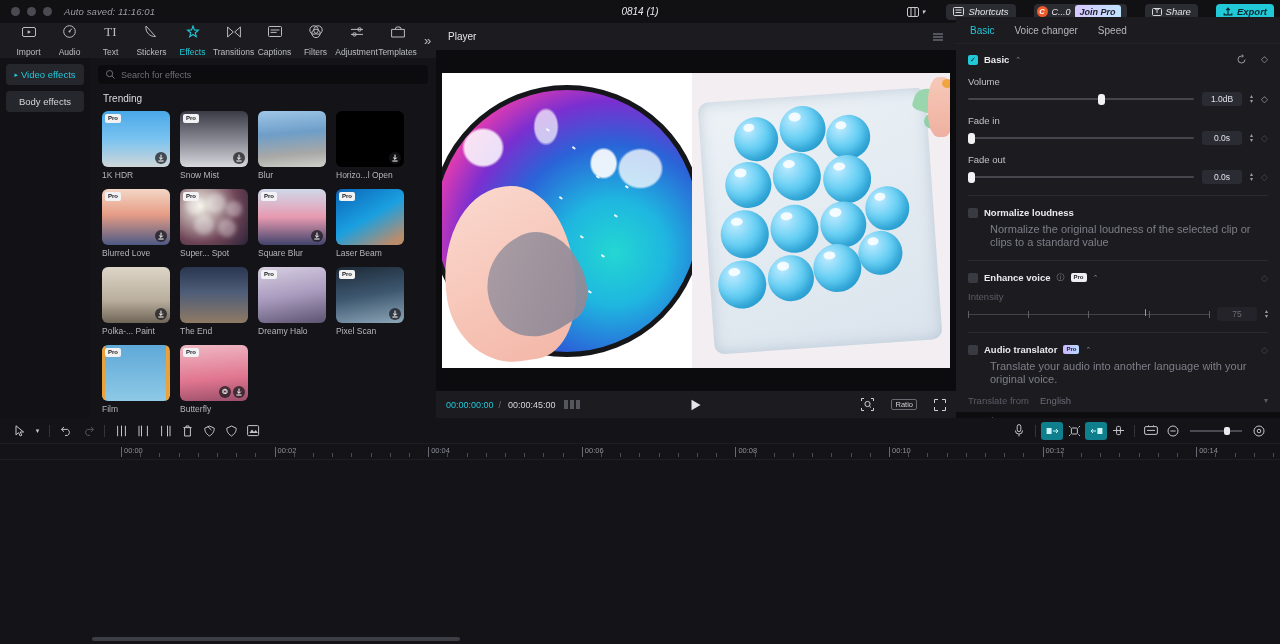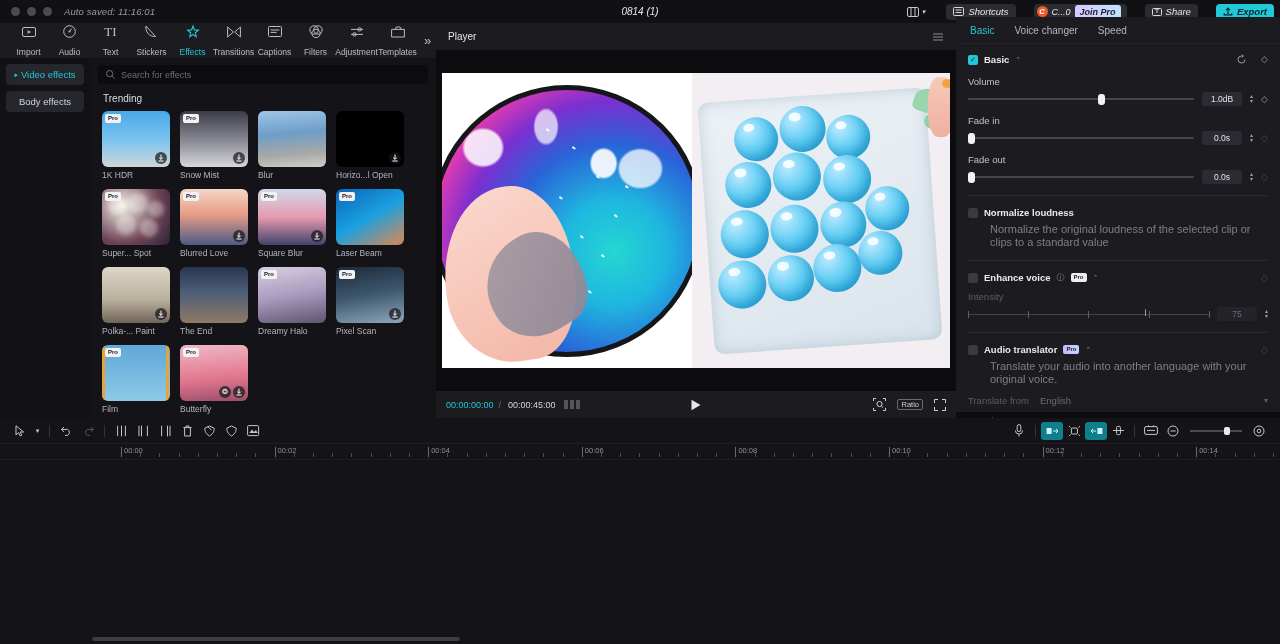--- a/index.html
+++ b/index.html
@@ -481,6 +481,18 @@
           <div class="cap">Horizo...l Open</div>
         </div>
         <div class="cell">
+          <div class="thumb t-blurredlove">
+            <span class="pro-badge">Pro</span>
+            <span class="dl">
+              <svg width="8" height="8" viewBox="0 0 8 8">
+                <path d="M4 0.6 V5.2 M2.2 3.6 L4 5.4 L5.8 3.6" stroke="#fff" fill="none"></path>
+                <line x1="1.4" y1="7" x2="6.6" y2="7" stroke="#fff"></line>
+              </svg>
+            </span>
+          </div>
+          <div class="cap">Blurred Love</div>
+        </div>
+        <div class="cell">
           <div class="thumb t-superspot">
             <div class="blobs">
               <i style="left:6px;top:8px;width:18px;height:18px"></i>
@@ -492,18 +504,6 @@
             <span class="pro-badge">Pro</span>
           </div>
           <div class="cap">Super... Spot</div>
-        </div>
-        <div class="cell">
-          <div class="thumb t-blurredlove">
-            <span class="pro-badge">Pro</span>
-            <span class="dl">
-              <svg width="8" height="8" viewBox="0 0 8 8">
-                <path d="M4 0.6 V5.2 M2.2 3.6 L4 5.4 L5.8 3.6" stroke="#fff" fill="none"></path>
-                <line x1="1.4" y1="7" x2="6.6" y2="7" stroke="#fff"></line>
-              </svg>
-            </span>
-          </div>
-          <div class="cap">Blurred Love</div>
         </div>
         <div class="cell">
           <div class="thumb t-squareblur">

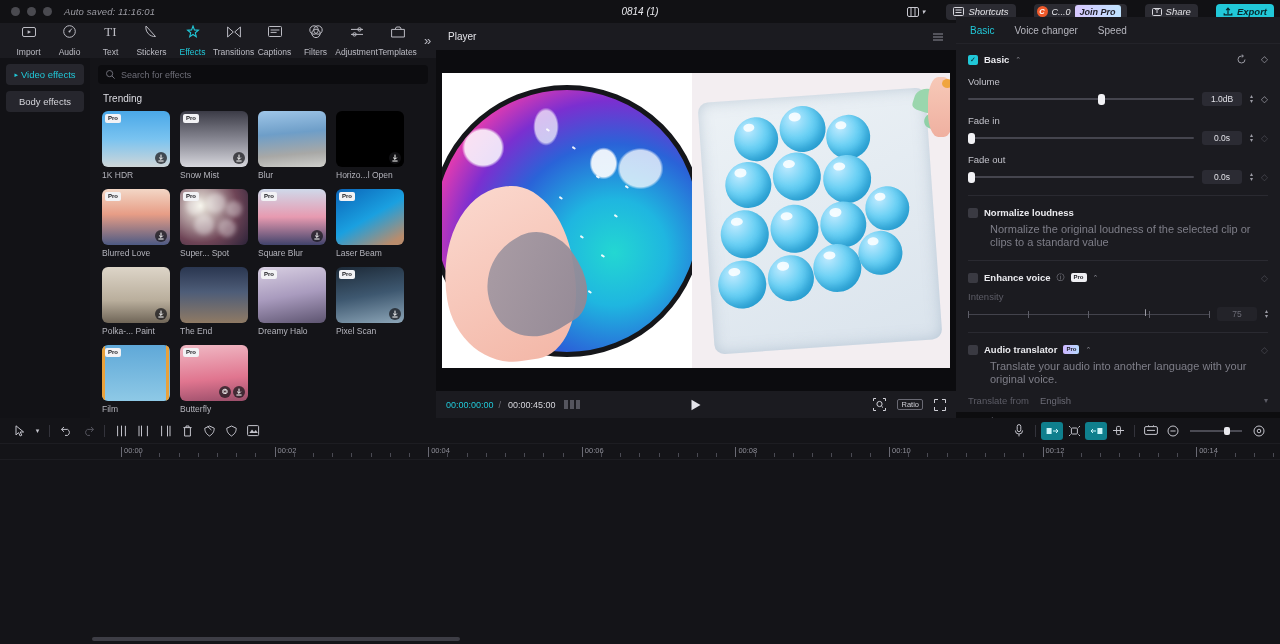--- a/index.html
+++ b/index.html
@@ -216,7 +216,7 @@
   .frames-ic { margin-left: 8px; display:flex; gap:2px;}
   .frames-ic span{ width:4px;height:9px;background:#55555e; }
   .play-center { position:absolute; left:50%; transform:translateX(-50%); }
-  .foot-right { margin-left:auto; display:flex; align-items:center; gap:11px;text-align:center; }
+  .foot-right { margin-left:auto; display:flex; align-items:center; gap:17px;text-align:center; }
   .ratio-btn { border:1px solid #6a6a74; border-radius:2px; padding:0 3px;
                font-size:7.5px; color:#cfcfd6; }
 

